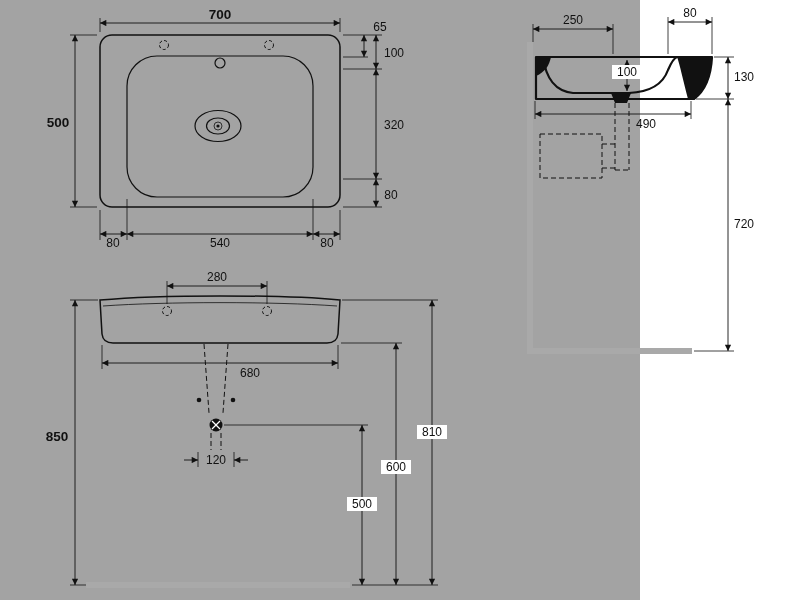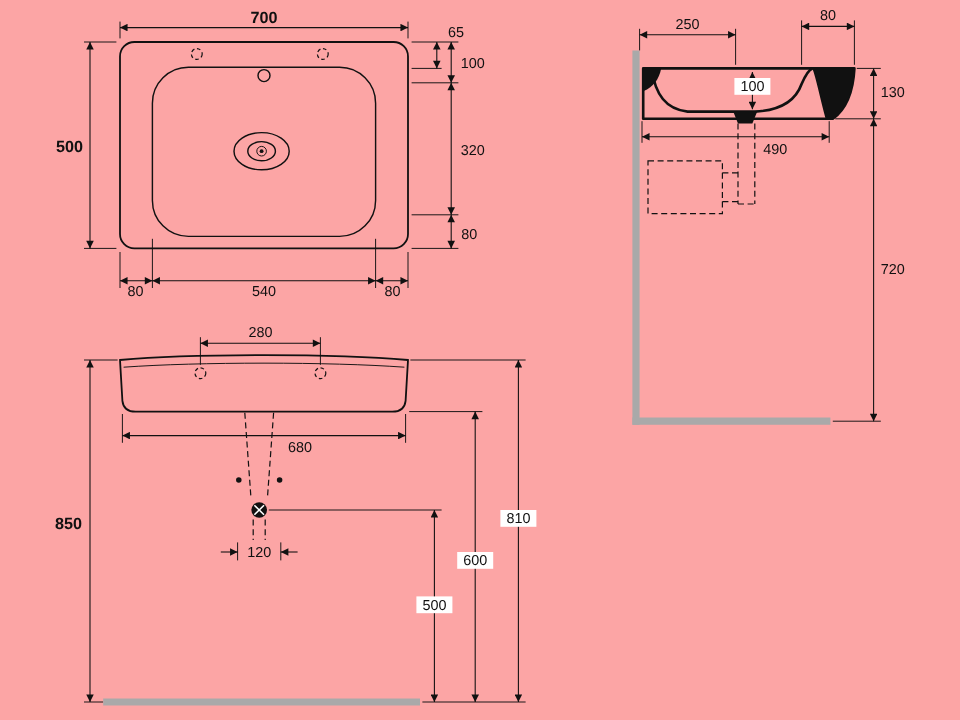--- a/index.html
+++ b/index.html
@@ -3,7 +3,7 @@
 <meta charset="utf-8">
 <style>
   html,body{margin:0;padding:0;background:#ffffff}
-  .stage{width:800px;height:600px;background:#fca5a5}
+  .stage{width:640px;height:600px;background:#a3a3a3}
   svg{display:block}
   .ln{stroke:#111;fill:none;stroke-linecap:butt}
   .thin{stroke-width:.8}

